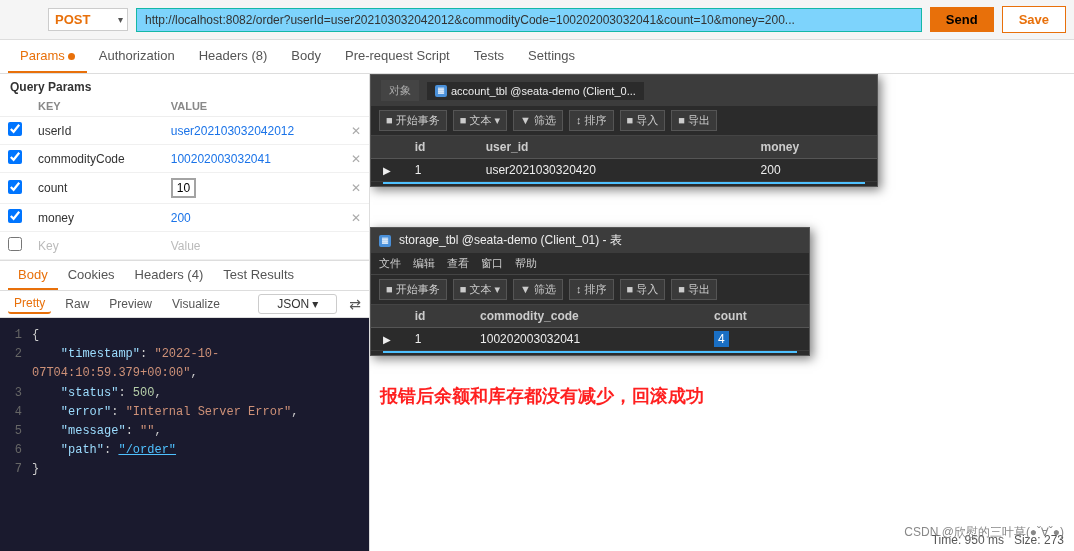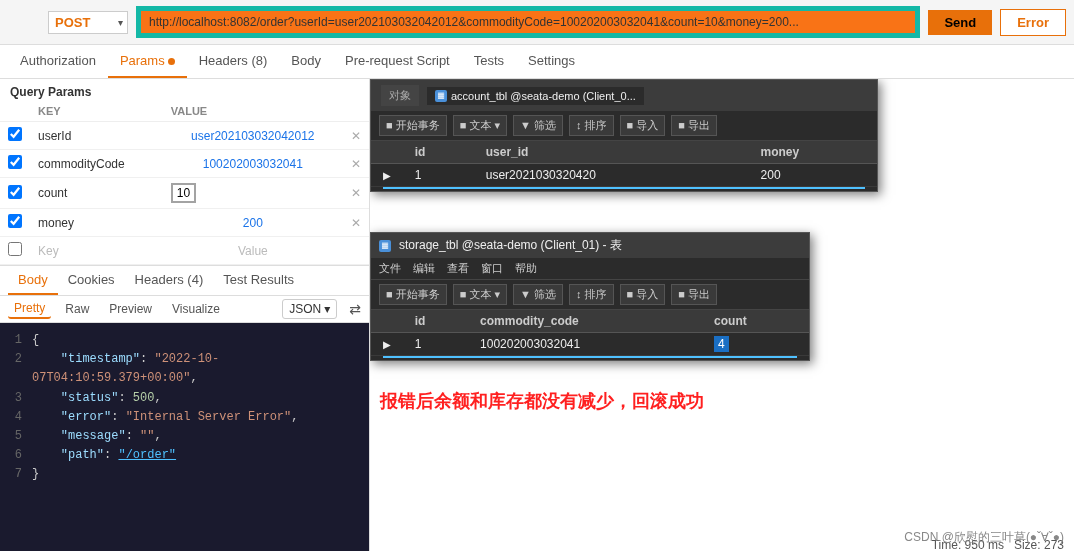--- a/index.html
+++ b/index.html
@@ -40,11 +40,11 @@
     }
     .url-input {
       flex: 1;
-      border: 5px solid #14b8a6;
+      border: 1px solid #14b8a6;
       padding: 4px 8px;
       font-size: 12px;
       color: #333;
-      background: #f97316;
+      background: #7dd3fc;
     }
     .send-btn {
       background: #e8700a;

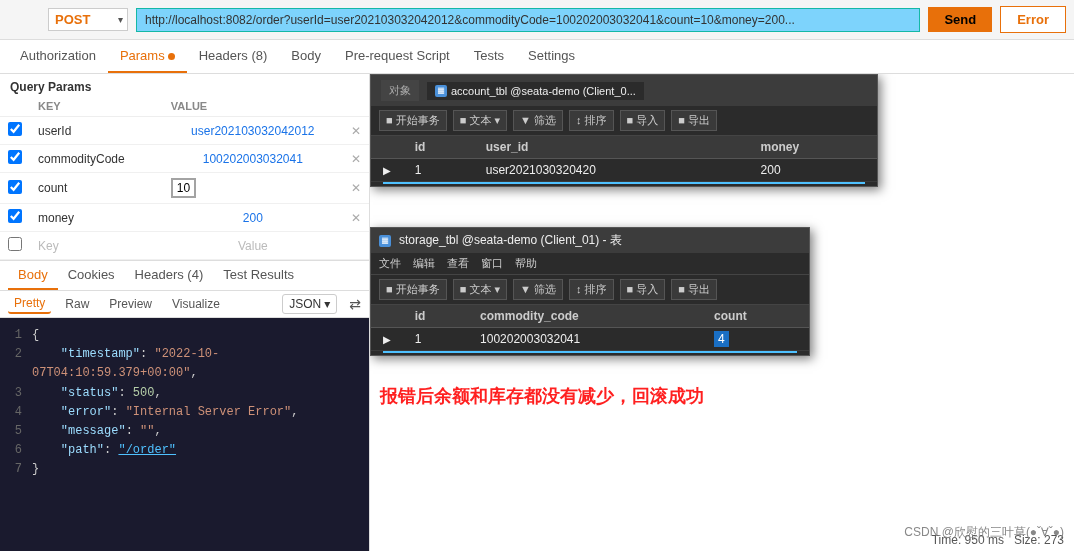--- a/index.html
+++ b/index.html
@@ -334,7 +334,7 @@
   </div>
   <input class="url-input" type="text" readonly="" value="http://localhost:8082/order?userId=user202103032042012&amp;commodityCode=100202003032041&amp;count=10&amp;money=200..." style="">
   <button class="send-btn">Send</button>
-  <button class="send-btn" style="background:#fff;color:#e8700a;border:1px solid #e8700a;">Error</button>
+  <button class="send-btn" style="background:#fff;color:#e8700a;border:1px solid #e8700a;">Save</button>
 </div>
 
 <div class="tabs-row">

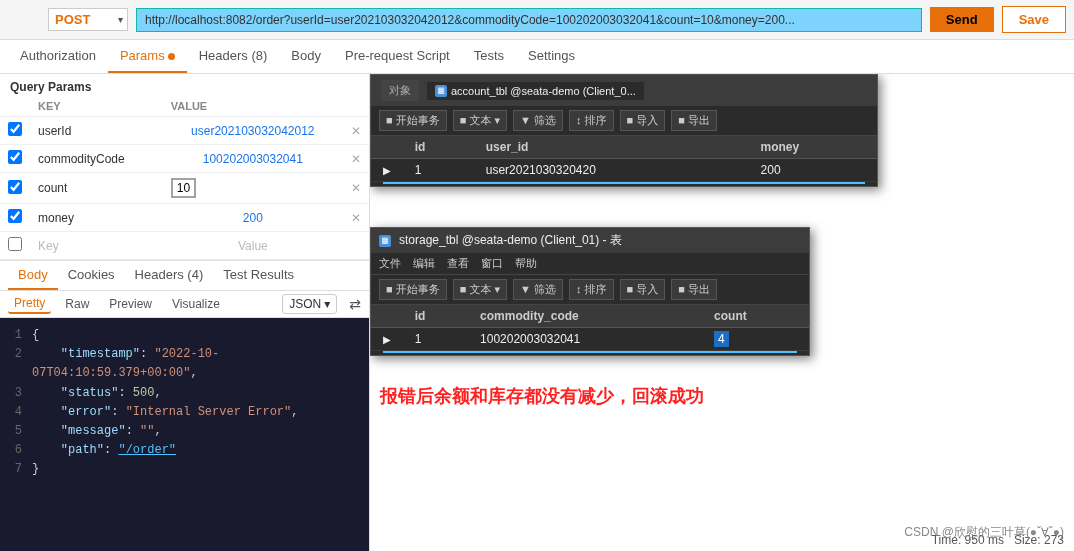--- a/index.html
+++ b/index.html
@@ -338,8 +338,8 @@
 </div>
 
 <div class="tabs-row">
+  <div class="tab active">Params<span class="dot"></span></div>
   <div class="tab">Authorization</div>
-  <div class="tab active">Params<span class="dot"></span></div>
   <div class="tab">Headers (8)</div>
   <div class="tab">Body</div>
   <div class="tab">Pre-request Script</div>

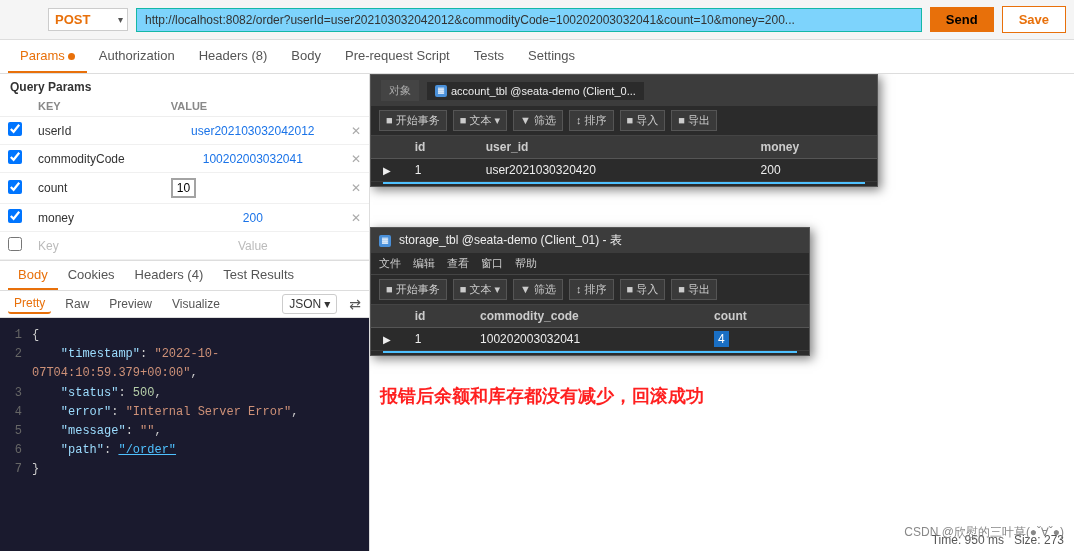--- a/index.html
+++ b/index.html
@@ -127,7 +127,7 @@
       font-size: 12px;
     }
     .params-table td.key-col { color: #333; }
-    .params-table td.val-col { color: #1a73e8; text-align: center; }
+    .params-table td.val-col { color: #1a73e8; }
     .param-checkbox {
       width: 14px;
       height: 14px;

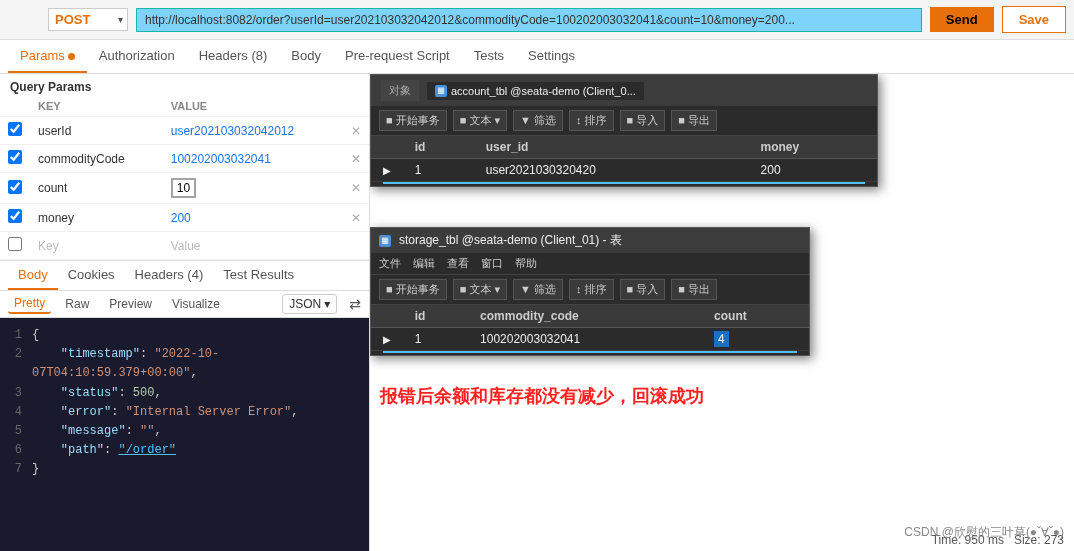--- a/index.html
+++ b/index.html
@@ -186,7 +186,7 @@
       color: #333;
       cursor: pointer;
       border: 1px solid #ccc;
-      padding: 2px 6px;
+      padding: 2px 18px;
       border-radius: 3px;
     }
     .json-icon-btn {

